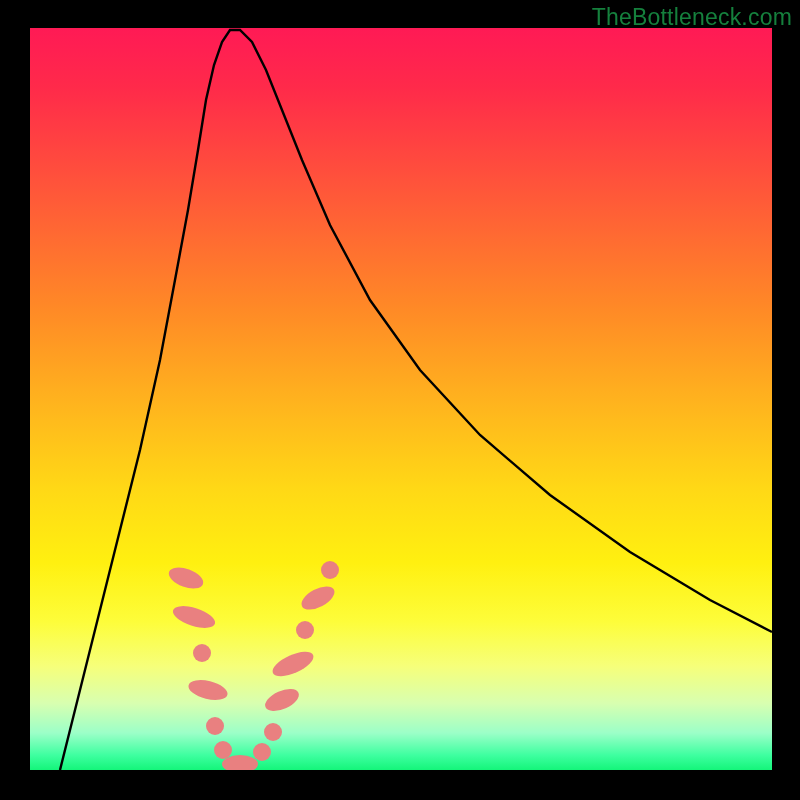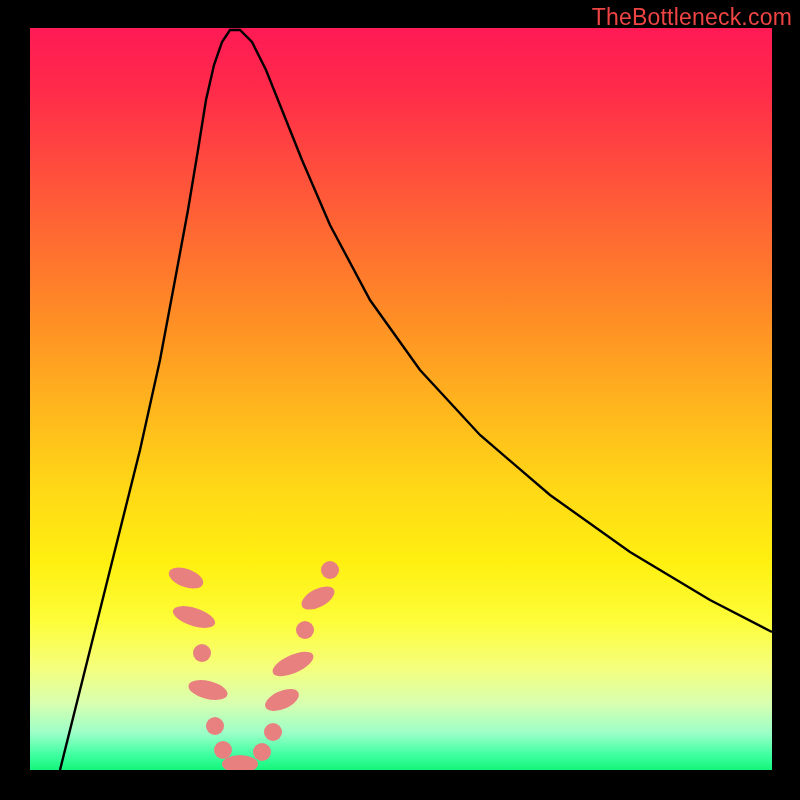--- a/index.html
+++ b/index.html
@@ -44,7 +44,7 @@
     position: absolute;
     top: 4px;
     right: 8px;
-    color: #ef4444;
+    color: #15803d;
     font-size: 23px;
     letter-spacing: 0.2px;
     font-weight: 400;

